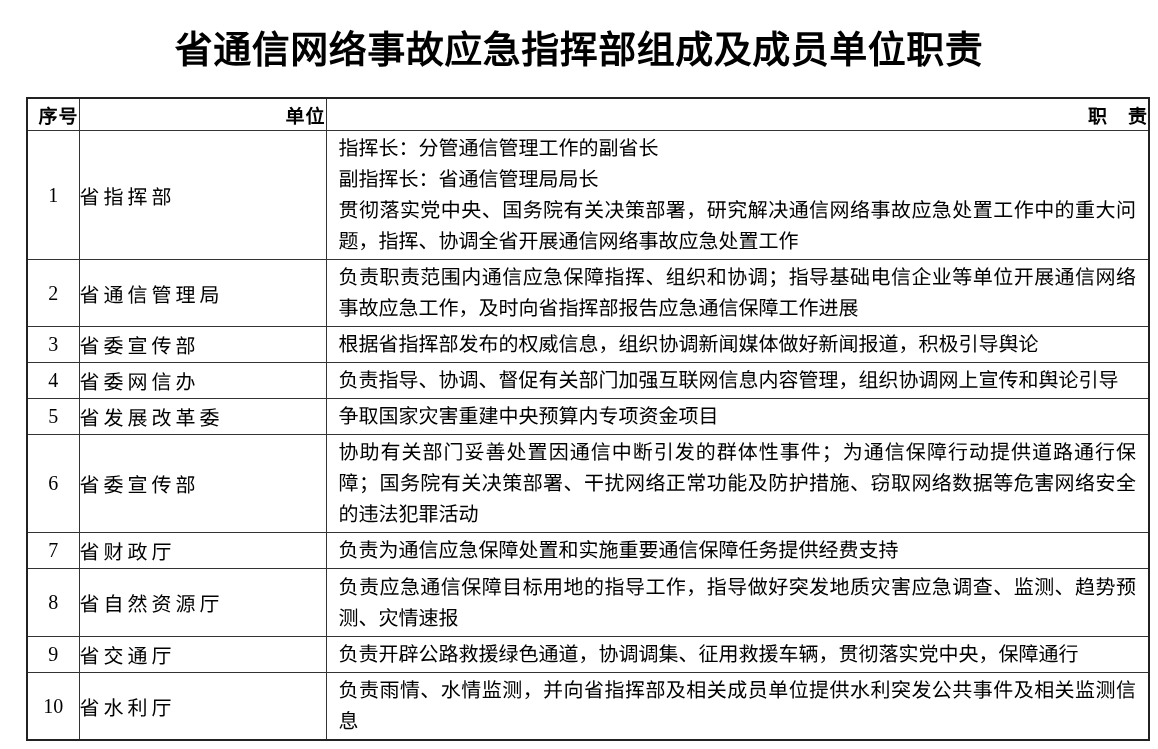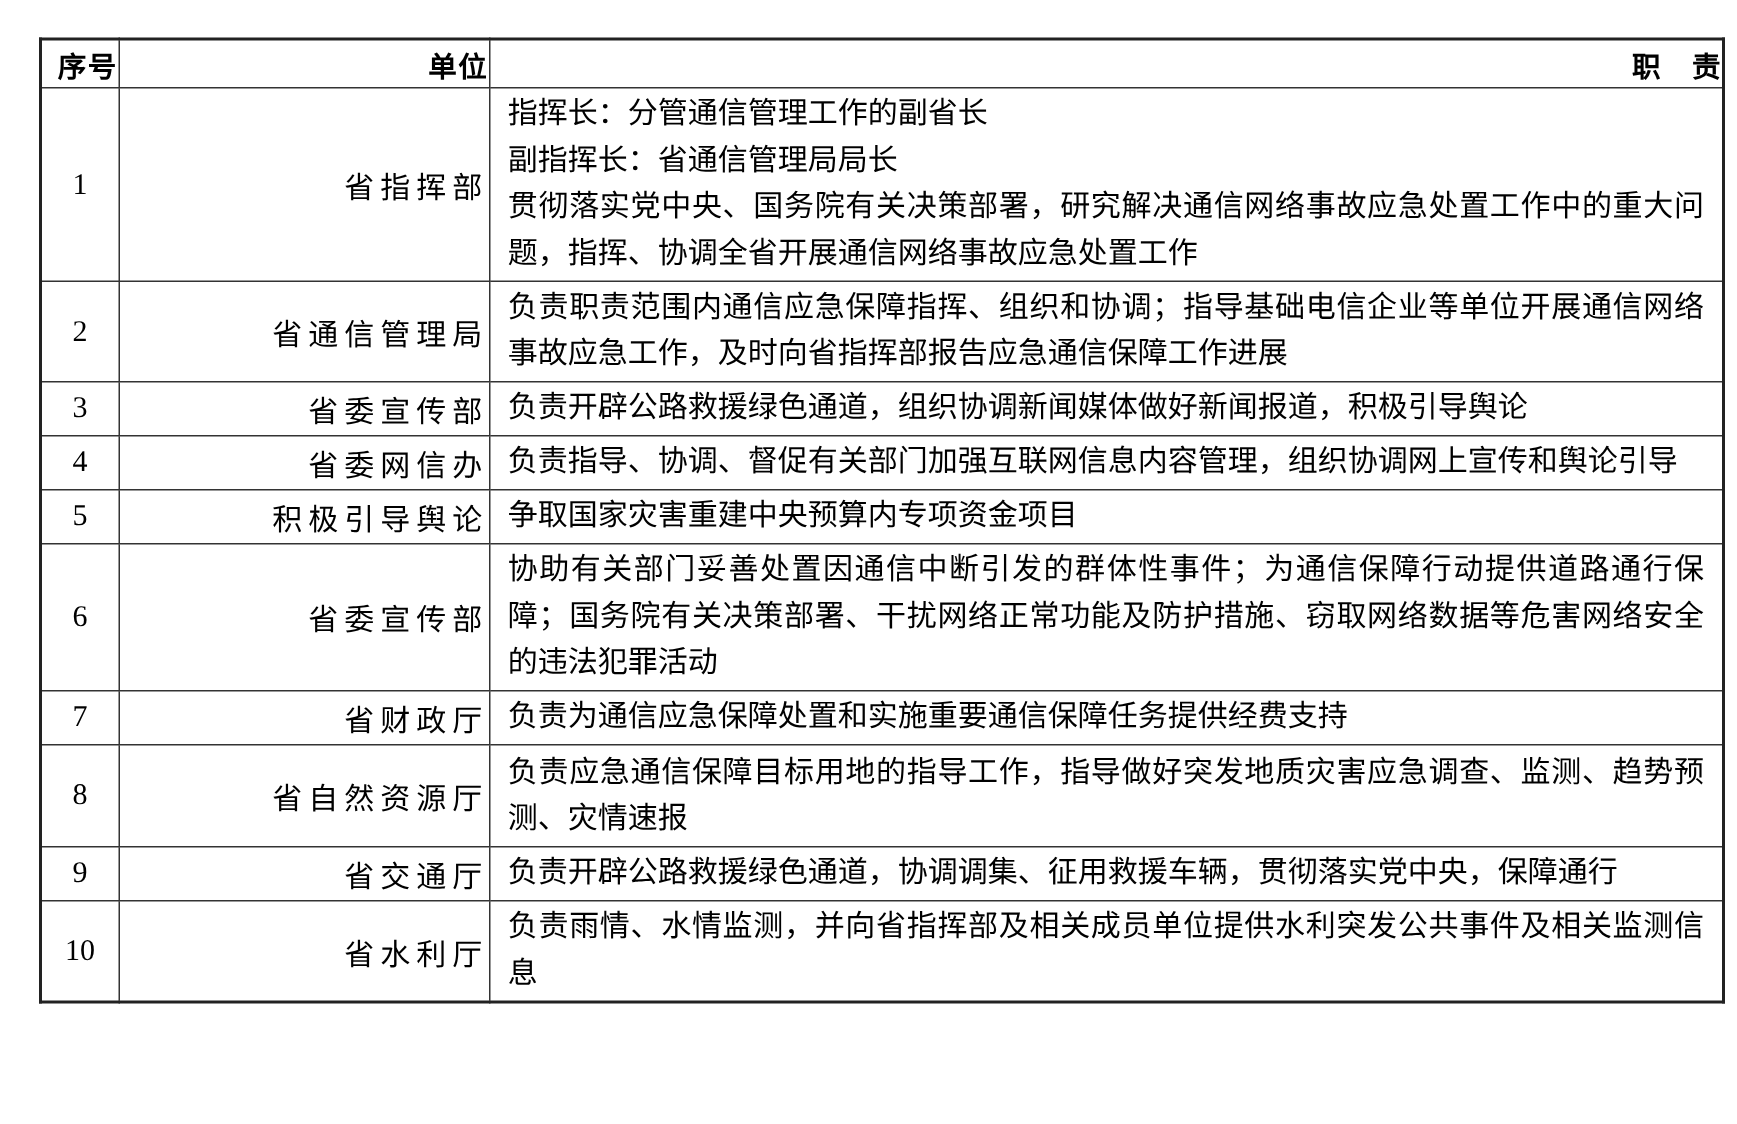--- a/index.html
+++ b/index.html
@@ -89,6 +89,7 @@
 <div class="page">
 
 
+  <div class="doc-title">省通信网络事故应急指挥部组成及成员单位职责</div>
 
   <table class="resp-table">
     <colgroup>

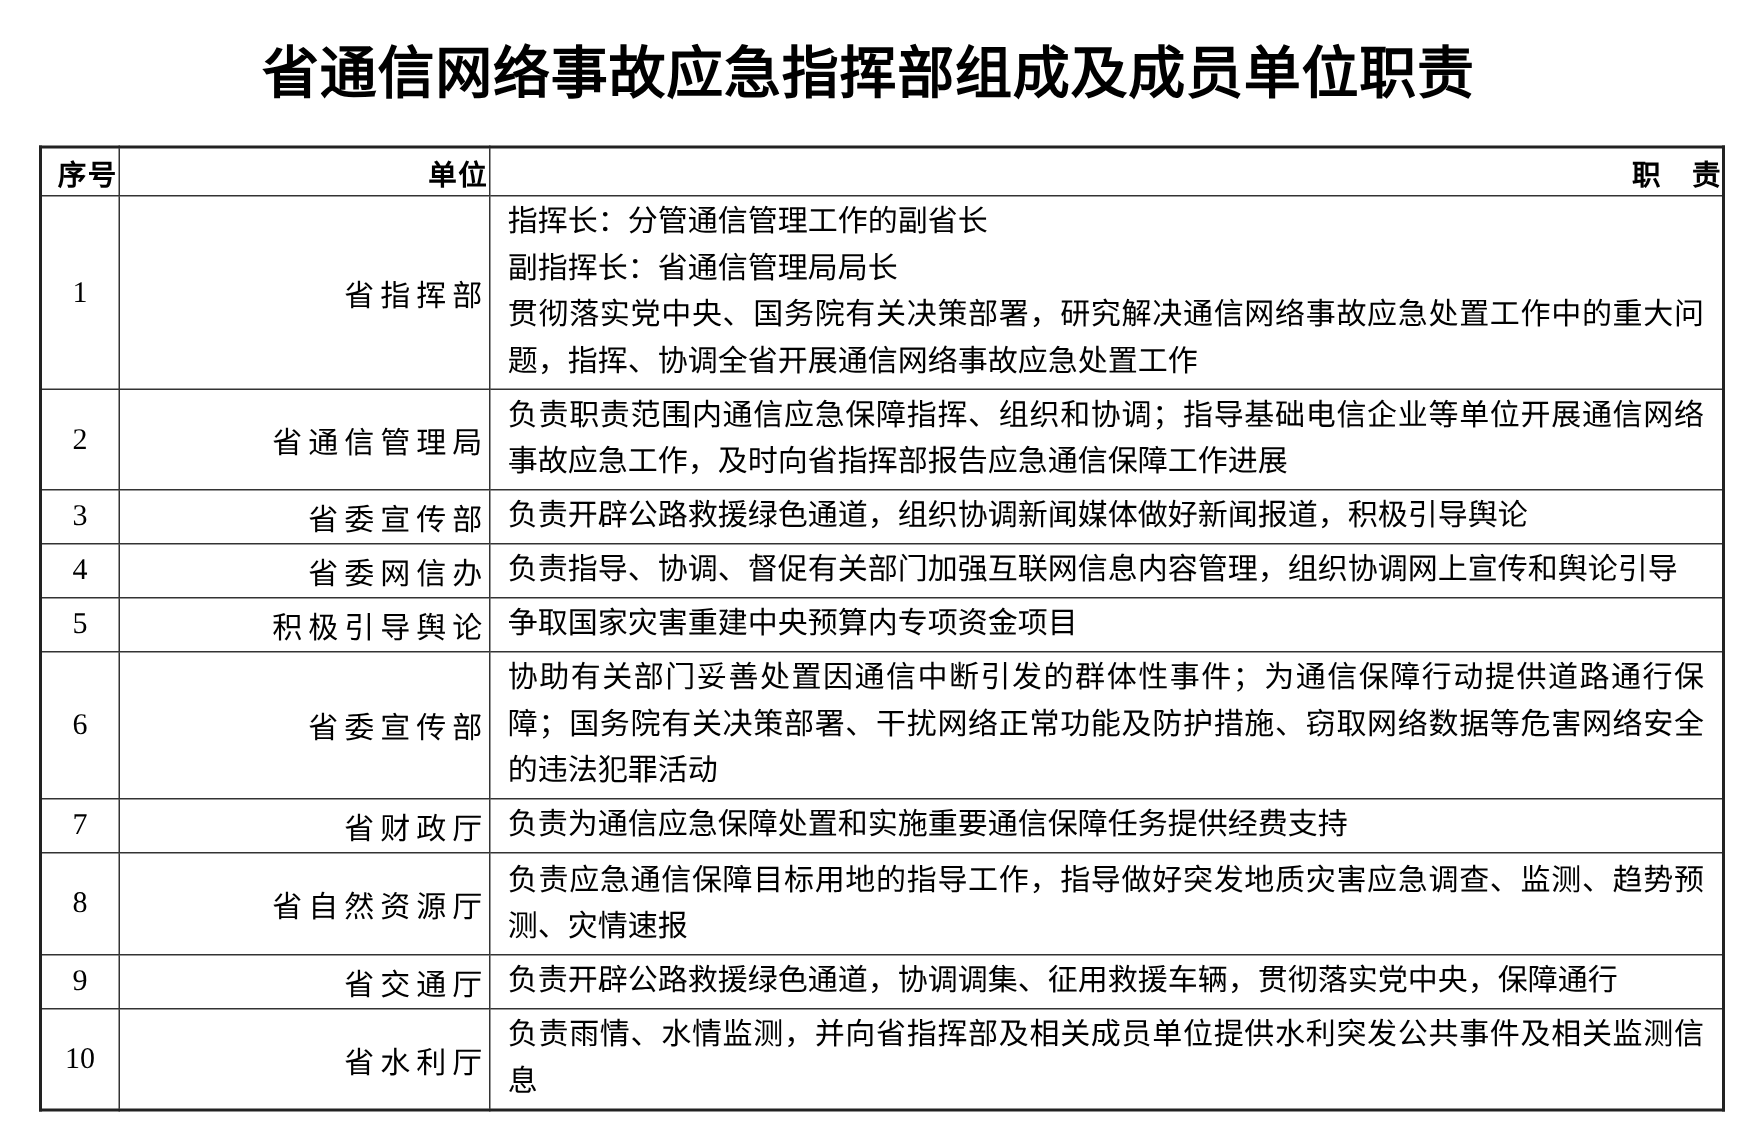--- a/index.html
+++ b/index.html
@@ -66,7 +66,7 @@
   }
   td.c-unit {
     font-size: 20px;
-    text-align: right;
+    text-align: left;
     letter-spacing: 4px;
     padding: 0;
     margin-top: 48px;

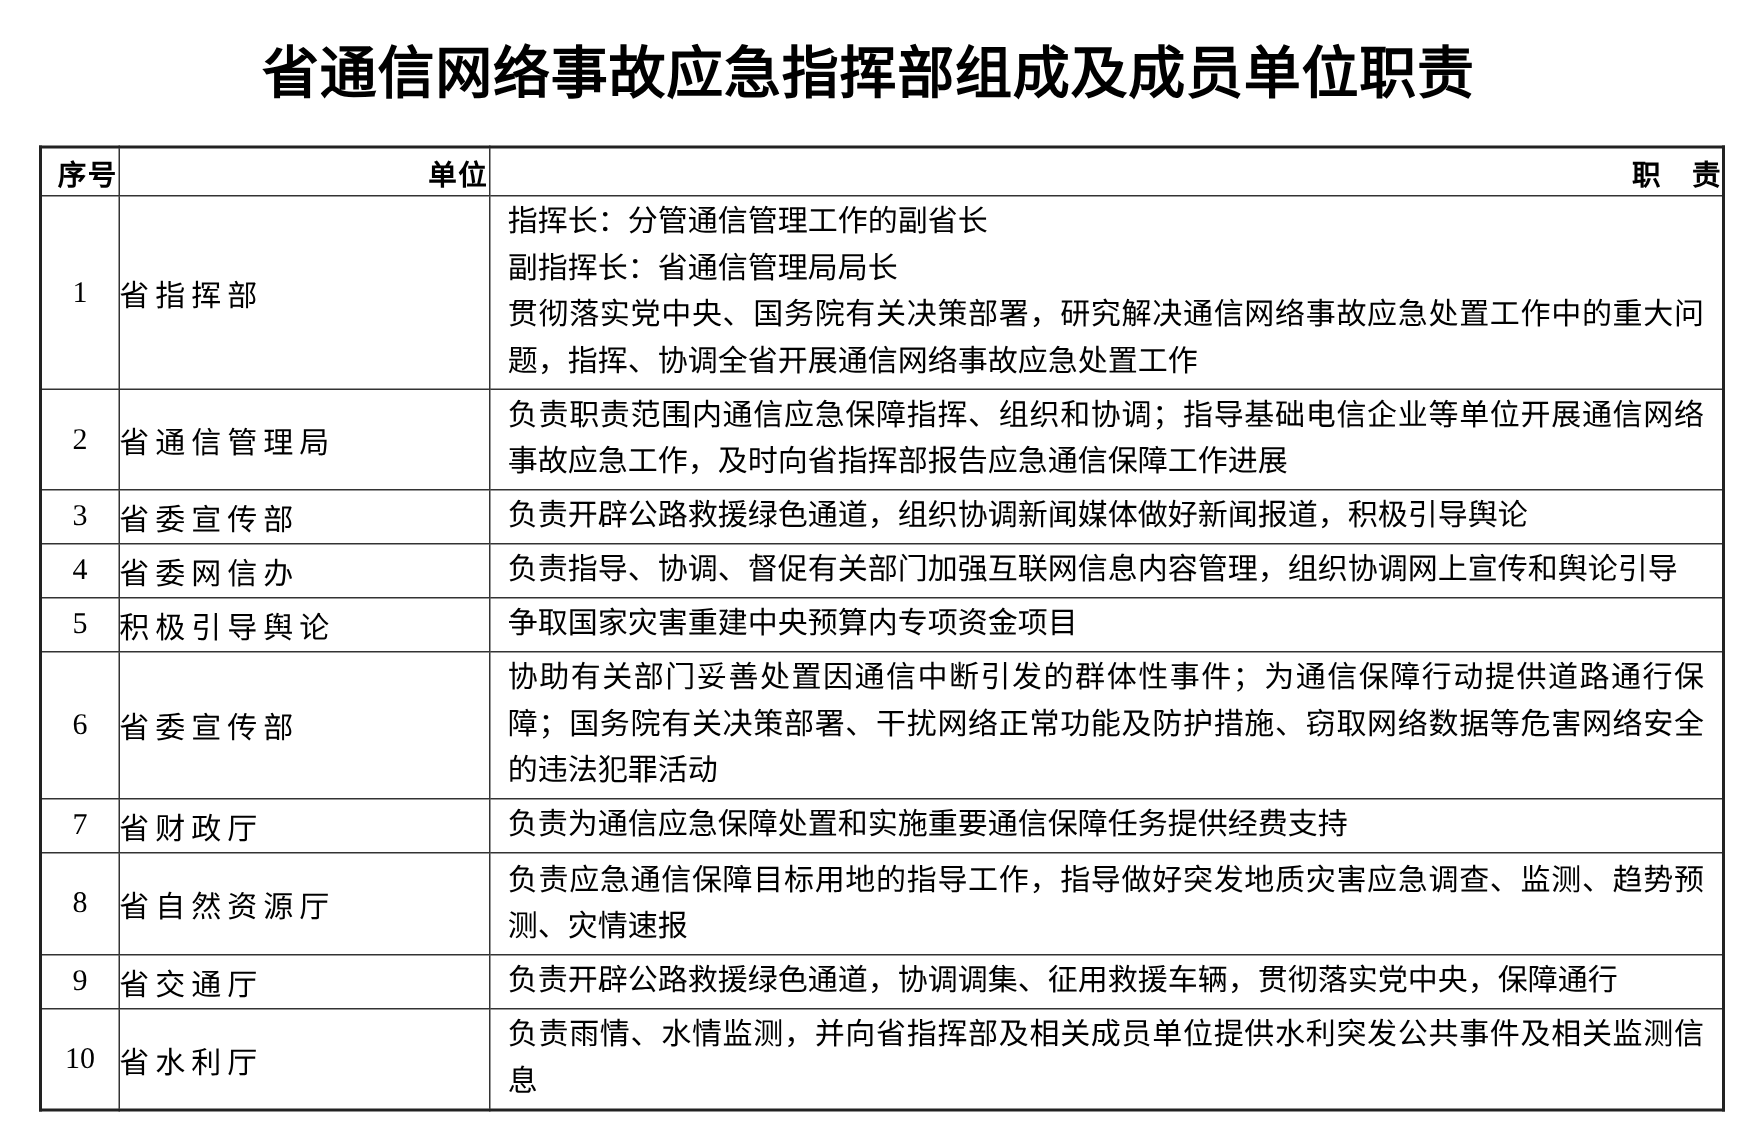--- a/index.html
+++ b/index.html
@@ -125,7 +125,7 @@
         <td class="c-no">3</td>
         <td class="c-unit">省委宣传部</td>
         <td class="c-duty">
-          <div class="duty-line">负责开辟公路救援绿色通道，组织协调新闻媒体做好新闻报道，积极引导舆论</div>
+          <div class="duty-line">根据省指挥部发布的权威信息，组织协调新闻媒体做好新闻报道，积极引导舆论</div>
         </td>
       </tr>
       <tr style="height:33px">

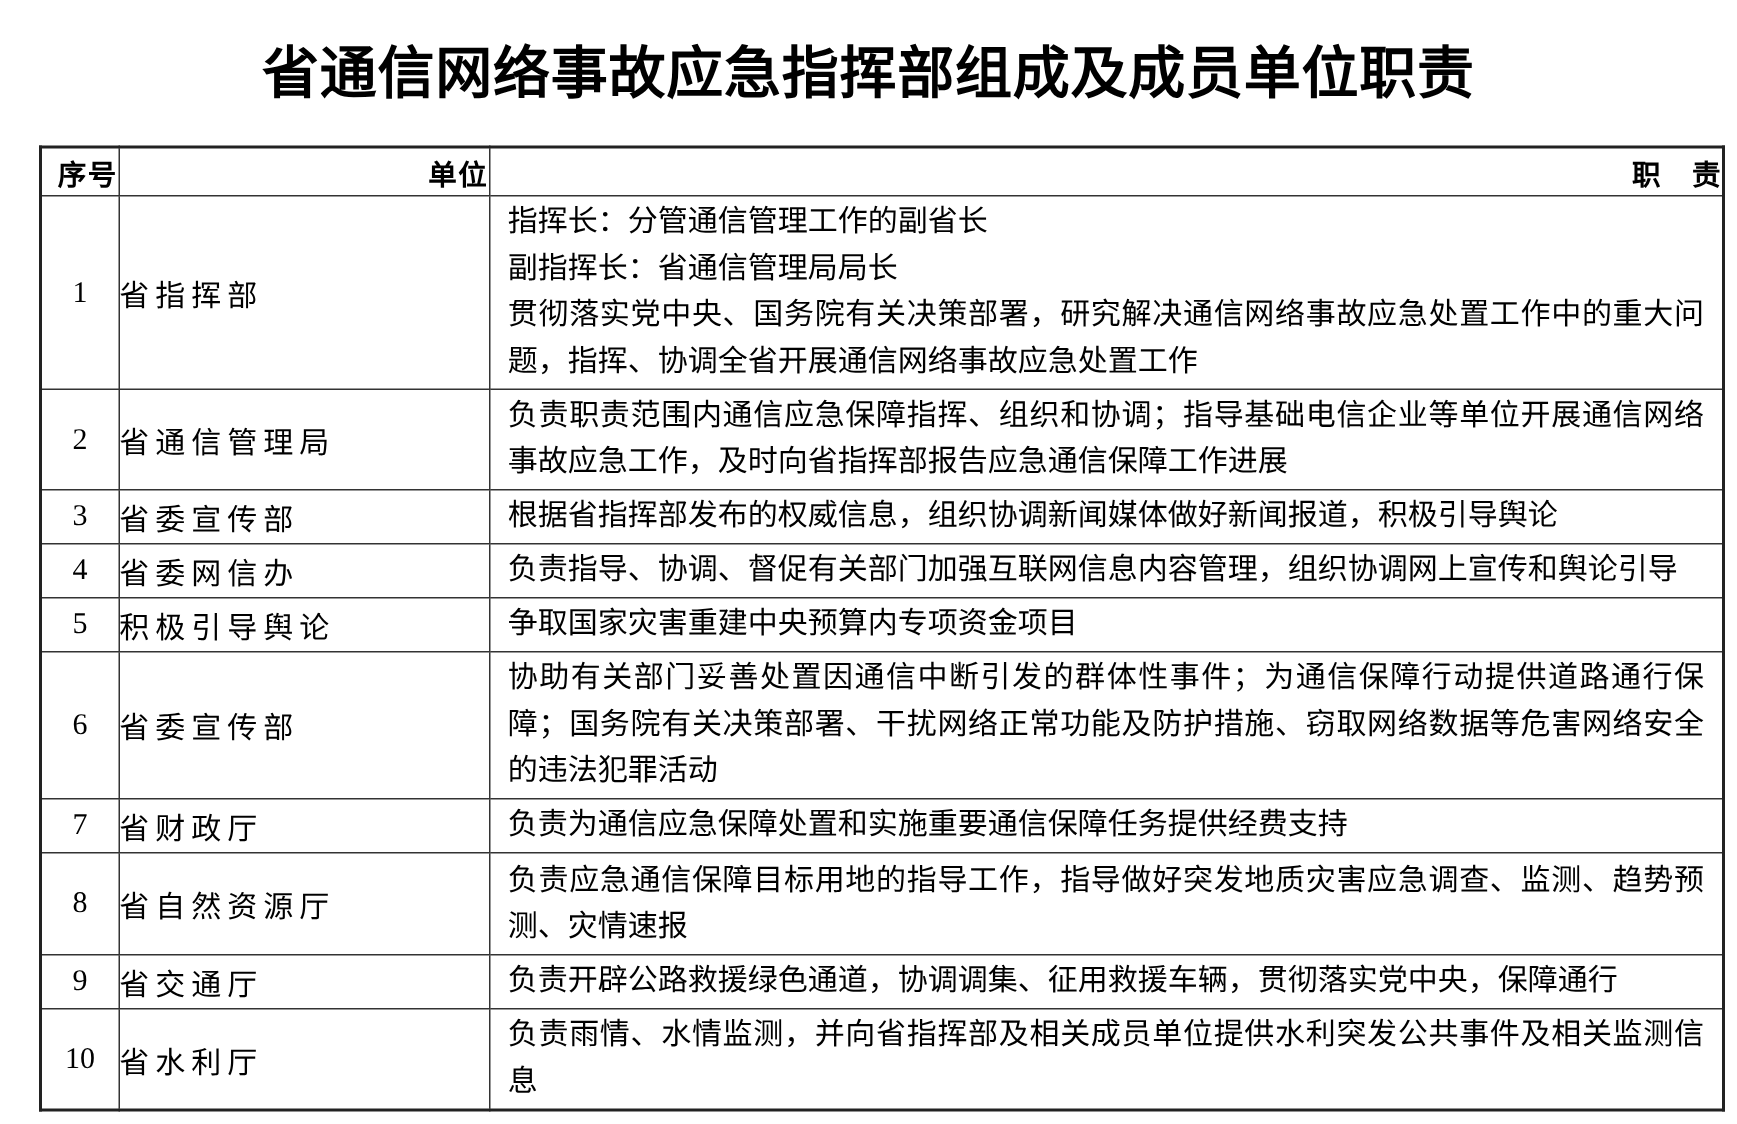--- a/index.html
+++ b/index.html
@@ -137,7 +137,7 @@
       </tr>
       <tr style="height:31px">
         <td class="c-no">5</td>
-        <td class="c-unit">积极引导舆论</td>
+        <td class="c-unit">省发展改革委</td>
         <td class="c-duty">
           <div class="duty-line">争取国家灾害重建中央预算内专项资金项目</div>
         </td>

